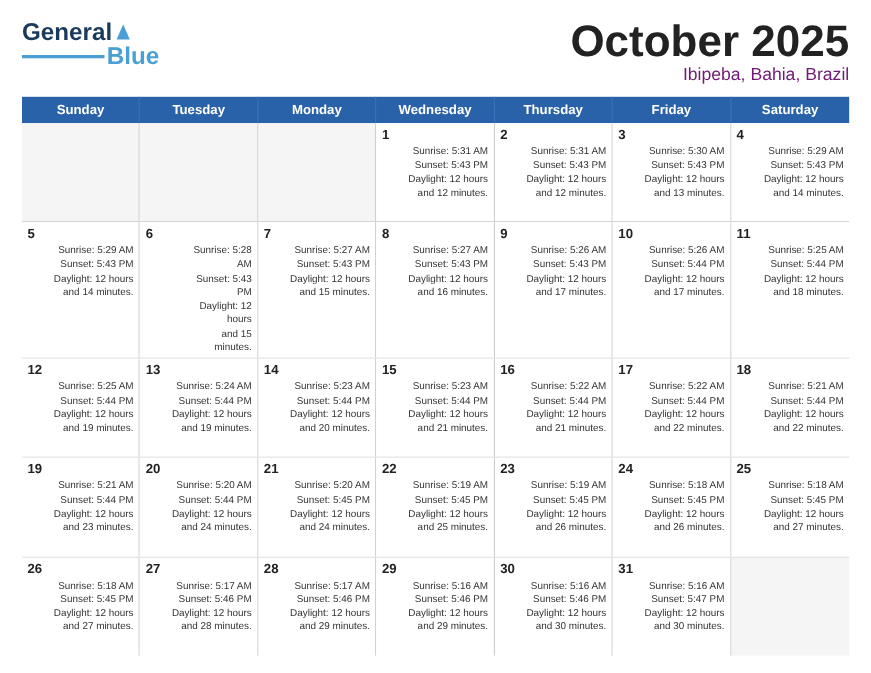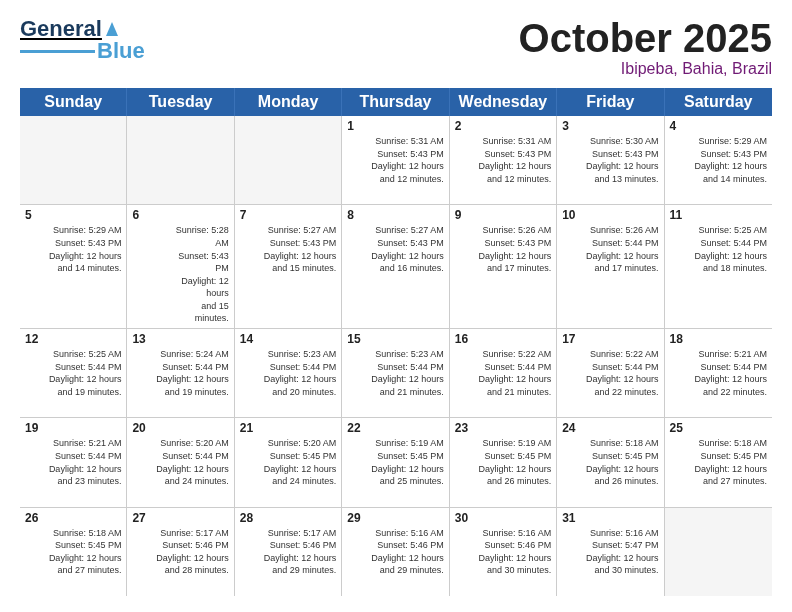--- a/index.html
+++ b/index.html
@@ -102,7 +102,7 @@
 <div class="page">
   <div class="header">
     <div class="logo">
-      <div style="display:flex;align-items:center;text-decoration:underline;">
+      <div style="display:flex;align-items:center;">
         <span style="font-size:22px;font-weight:bold;color:#1a3a5c;">General</span>
         <svg width="20" height="22" viewBox="0 0 20 22">
           <polygon points="4,18 16,18 10,4" fill="#4a9fd4"></polygon>

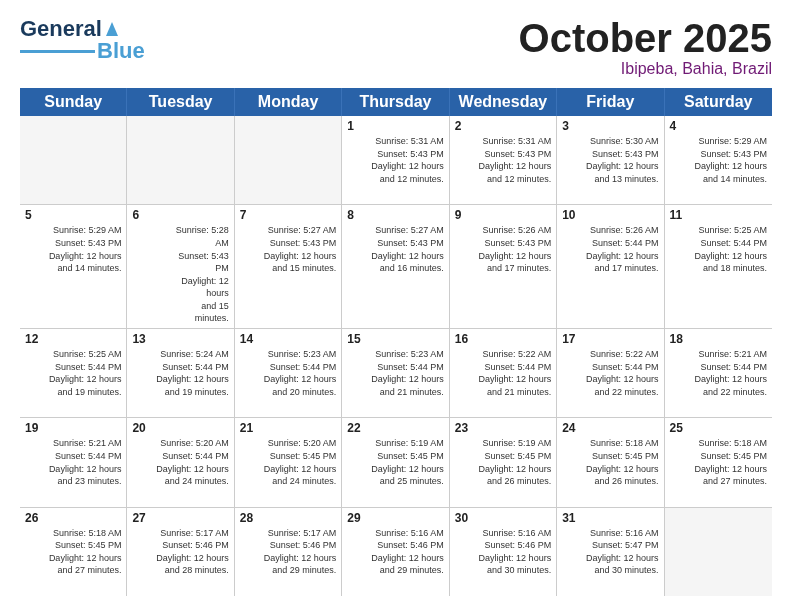--- a/index.html
+++ b/index.html
@@ -53,7 +53,7 @@
     }
     .cal-header-cell {
       color: #fff;
-      font-size: 16px;
+      font-size: 12px;
       font-weight: bold;
       padding: 5px 4px;
       text-align: center;

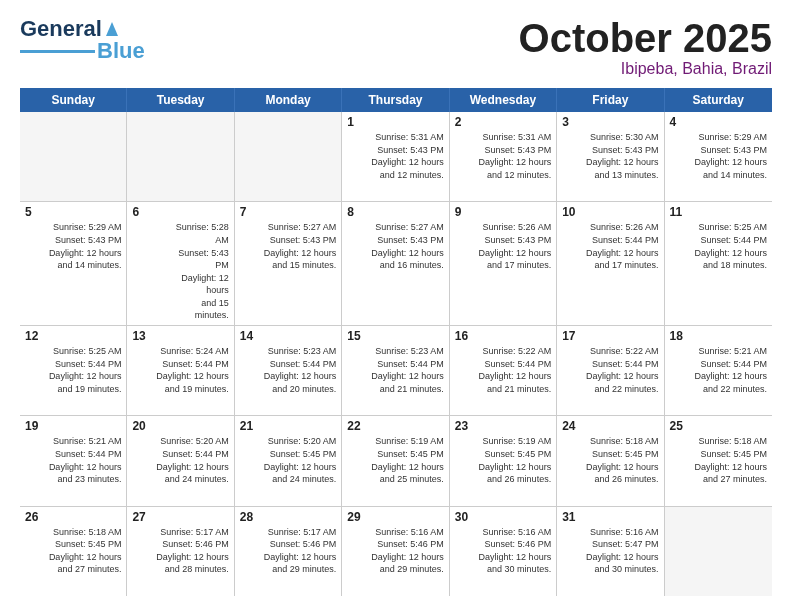--- a/index.html
+++ b/index.html
@@ -124,8 +124,8 @@
     <div class="cal-header-cell">Sunday</div>
         <div class="cal-header-cell">Tuesday</div>
         <div class="cal-header-cell">Monday</div>
+        <div class="cal-header-cell">Wednesday</div>
         <div class="cal-header-cell">Thursday</div>
-        <div class="cal-header-cell">Wednesday</div>
         <div class="cal-header-cell">Friday</div>
         <div class="cal-header-cell">Saturday</div>
       </div>

